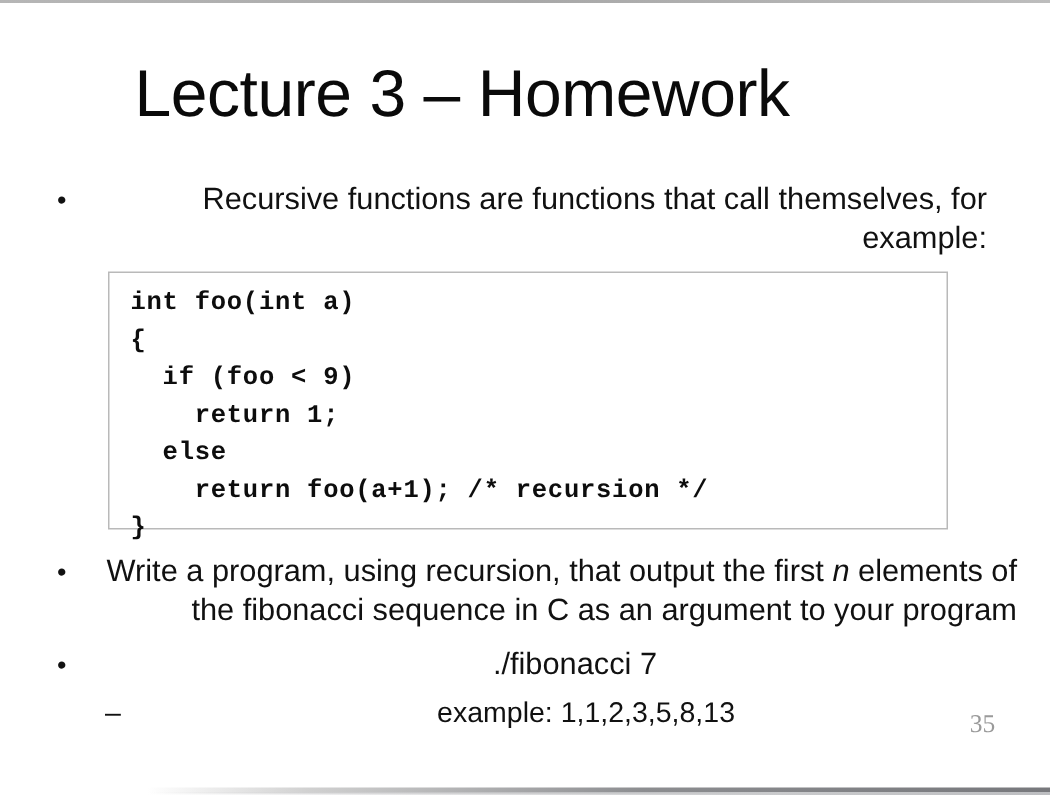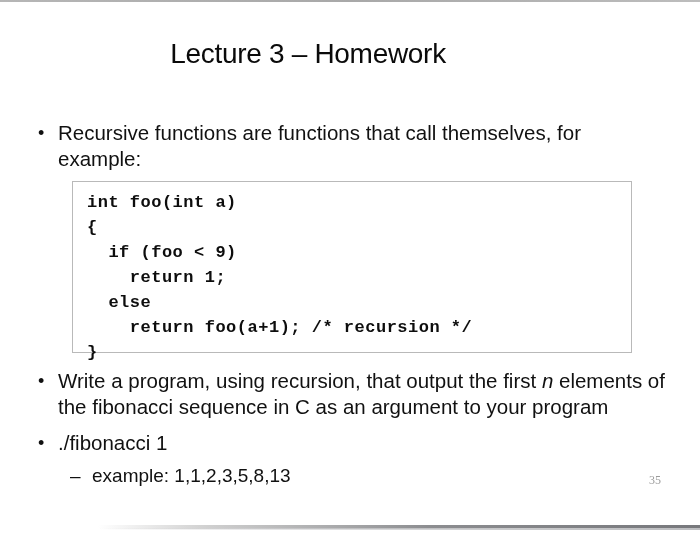--- a/index.html
+++ b/index.html
@@ -58,7 +58,7 @@
     top: 38px;
     width: 616px;
     text-align: center;
-    font-size: 28px;
+    font-size: 44px;
     font-weight: 400;
     color: #0a0a0a;
     letter-spacing: -0.3px;

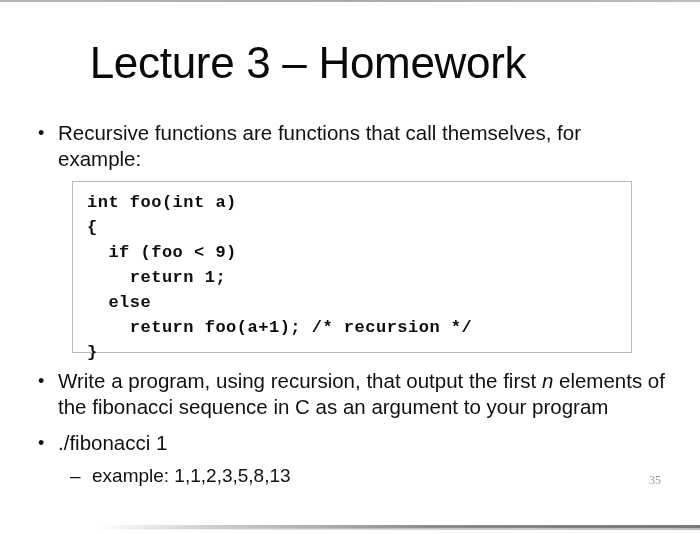--- a/index.html
+++ b/index.html
@@ -92,6 +92,7 @@
   }
   .bullet .btext {
     flex: 1 1 auto;
+    text-align: right;
   }
 
   #bullet-1 { left: 38px; top: 120px; width: 620px; }

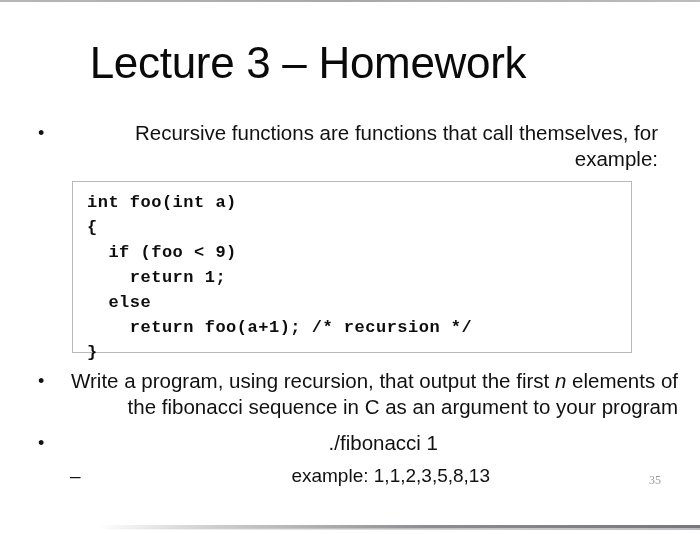--- a/index.html
+++ b/index.html
@@ -165,7 +165,7 @@
 
     <div class="bullet" id="bullet-3">
       <span class="marker">•</span>
-      <span class="btext">./fibonacci 1</span>
+      <span class="btext">./fibonacci 7</span>
     </div>
 
     <div class="bullet" id="bullet-4">

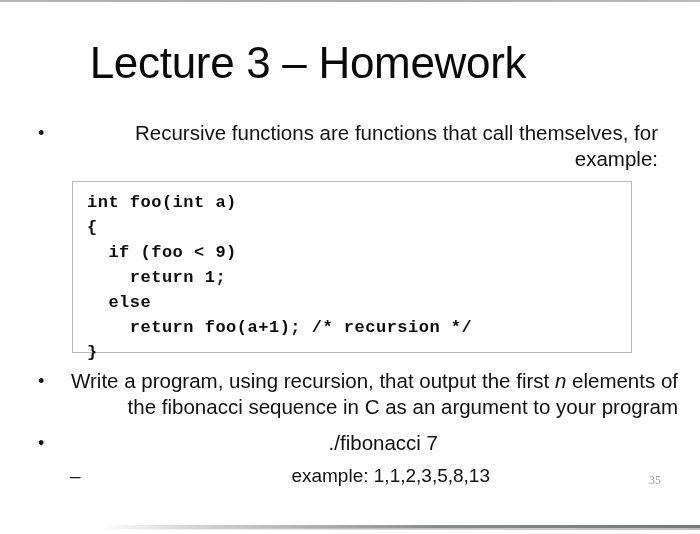--- a/index.html
+++ b/index.html
@@ -138,7 +138,7 @@
     width: 30px;
     text-align: center;
     font-family: "Liberation Serif", serif;
-    font-size: 12px;
+    font-size: 17px;
     color: #9a9a9a;
   }
 </style>

